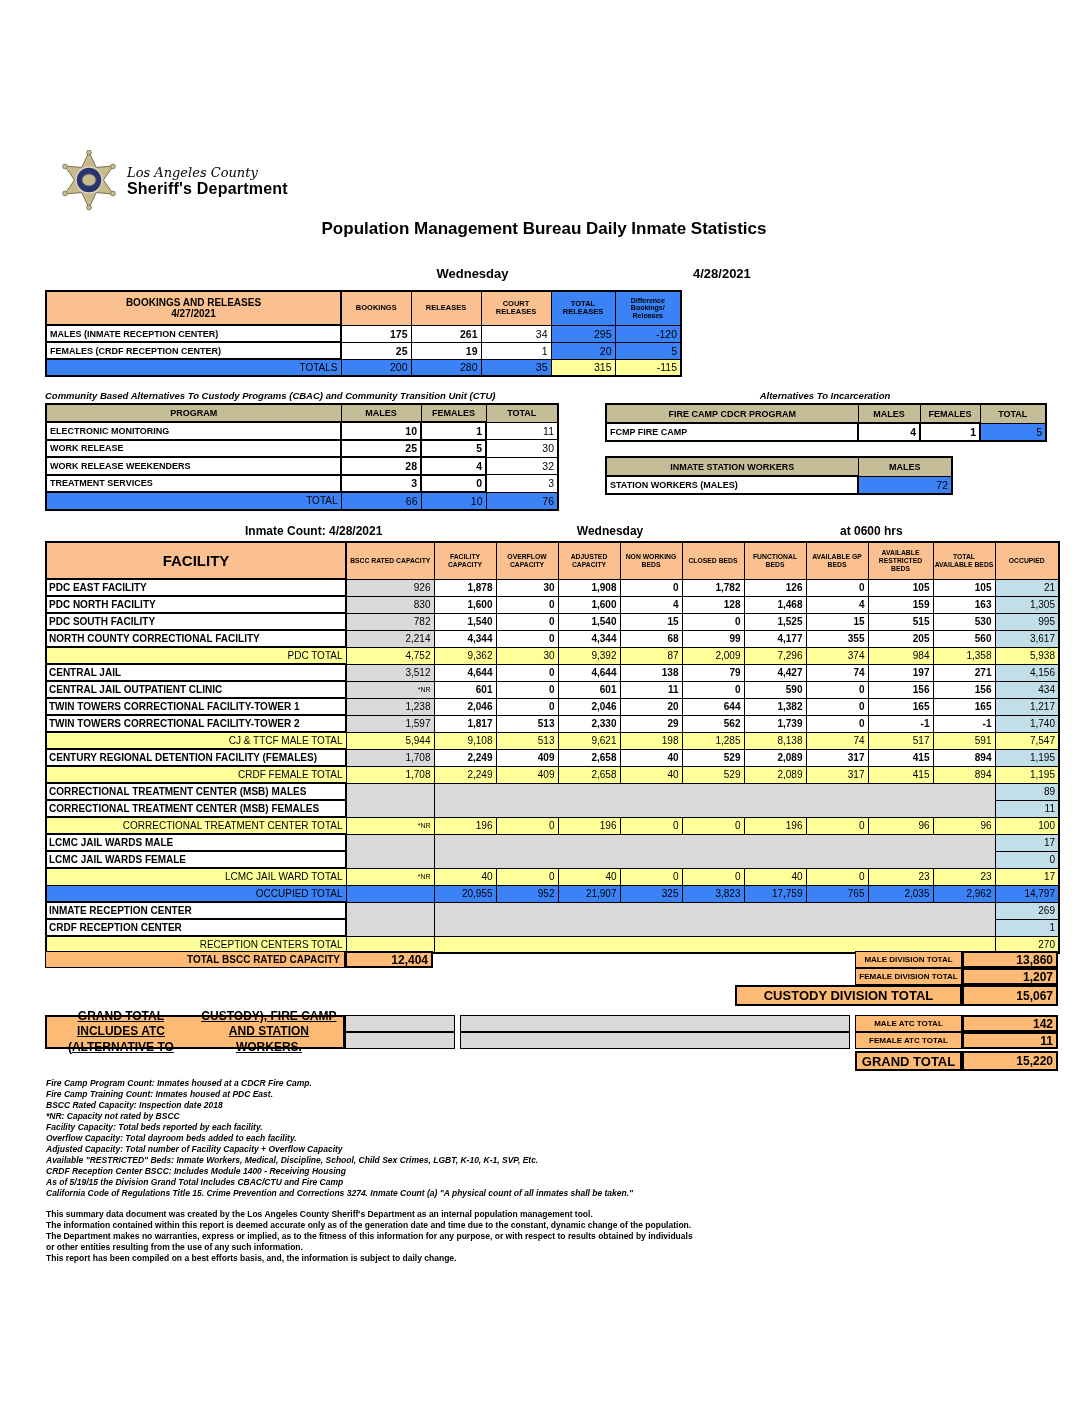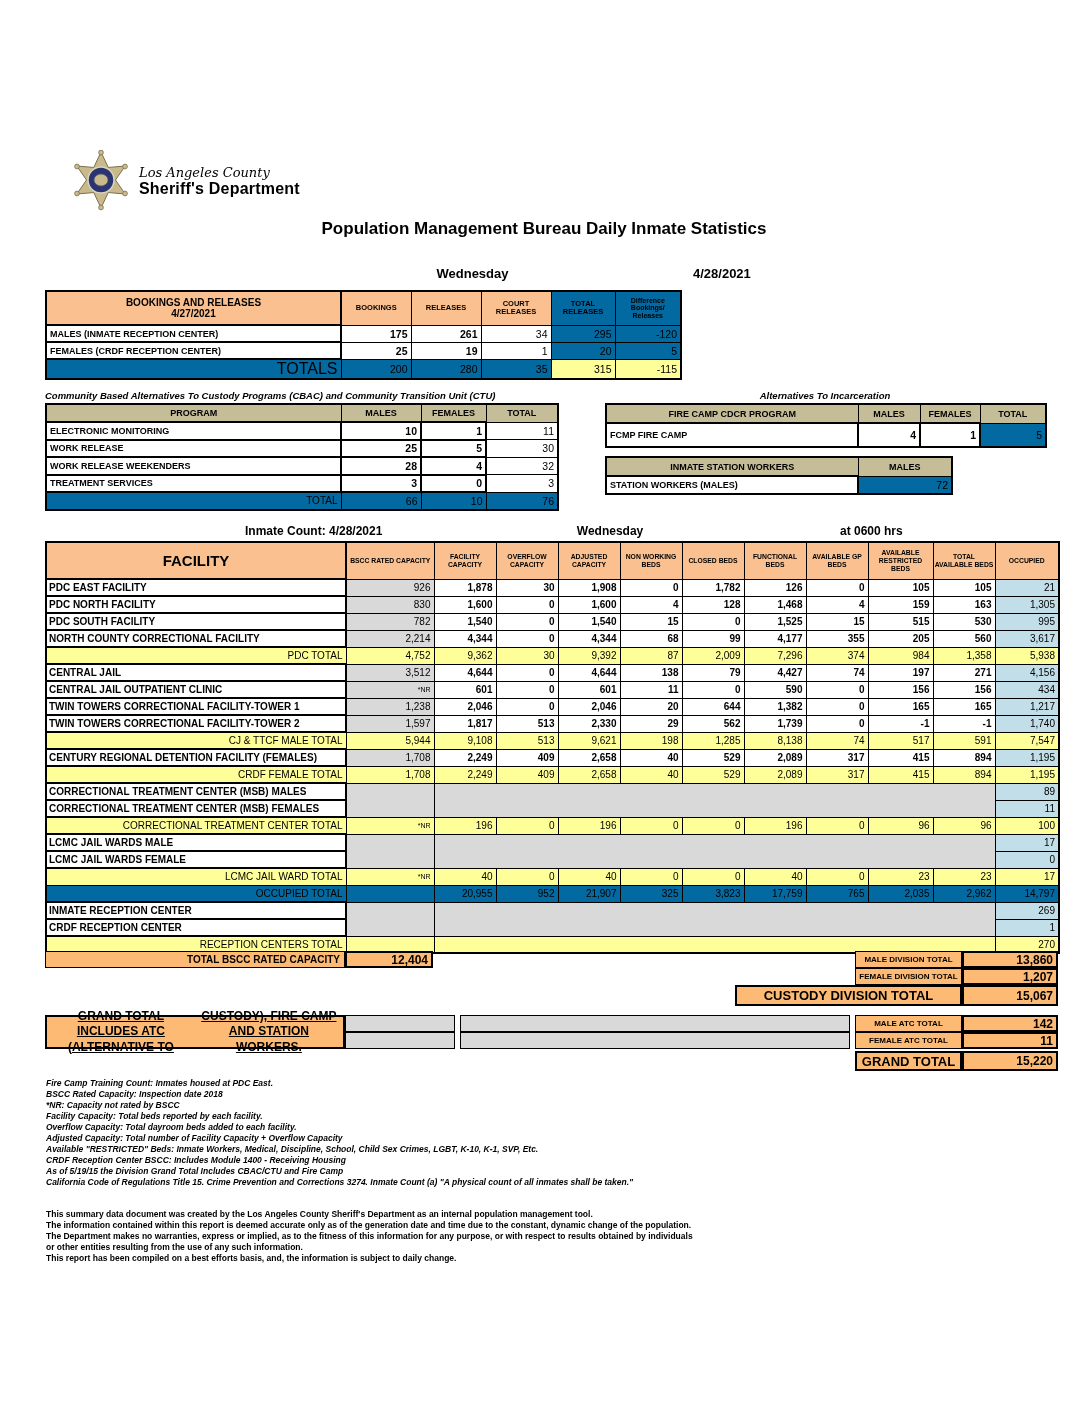--- a/index.html
+++ b/index.html
@@ -18,7 +18,7 @@
   .bg-cyan   { background:#92CDDC; }
 
   
-  .logo { position:absolute; left:71px; top:150px; display:flex; align-items:center; }
+  .logo { position:absolute; left:59px; top:150px; display:flex; align-items:center; }
   .logo-text { margin-left:8px; }
   .logo-text .l1 { font-family:"DejaVu Serif", serif; font-style:italic; font-size:13px; }
   .logo-text .l2 { font-weight:bold; font-size:16px; letter-spacing:0.2px; }

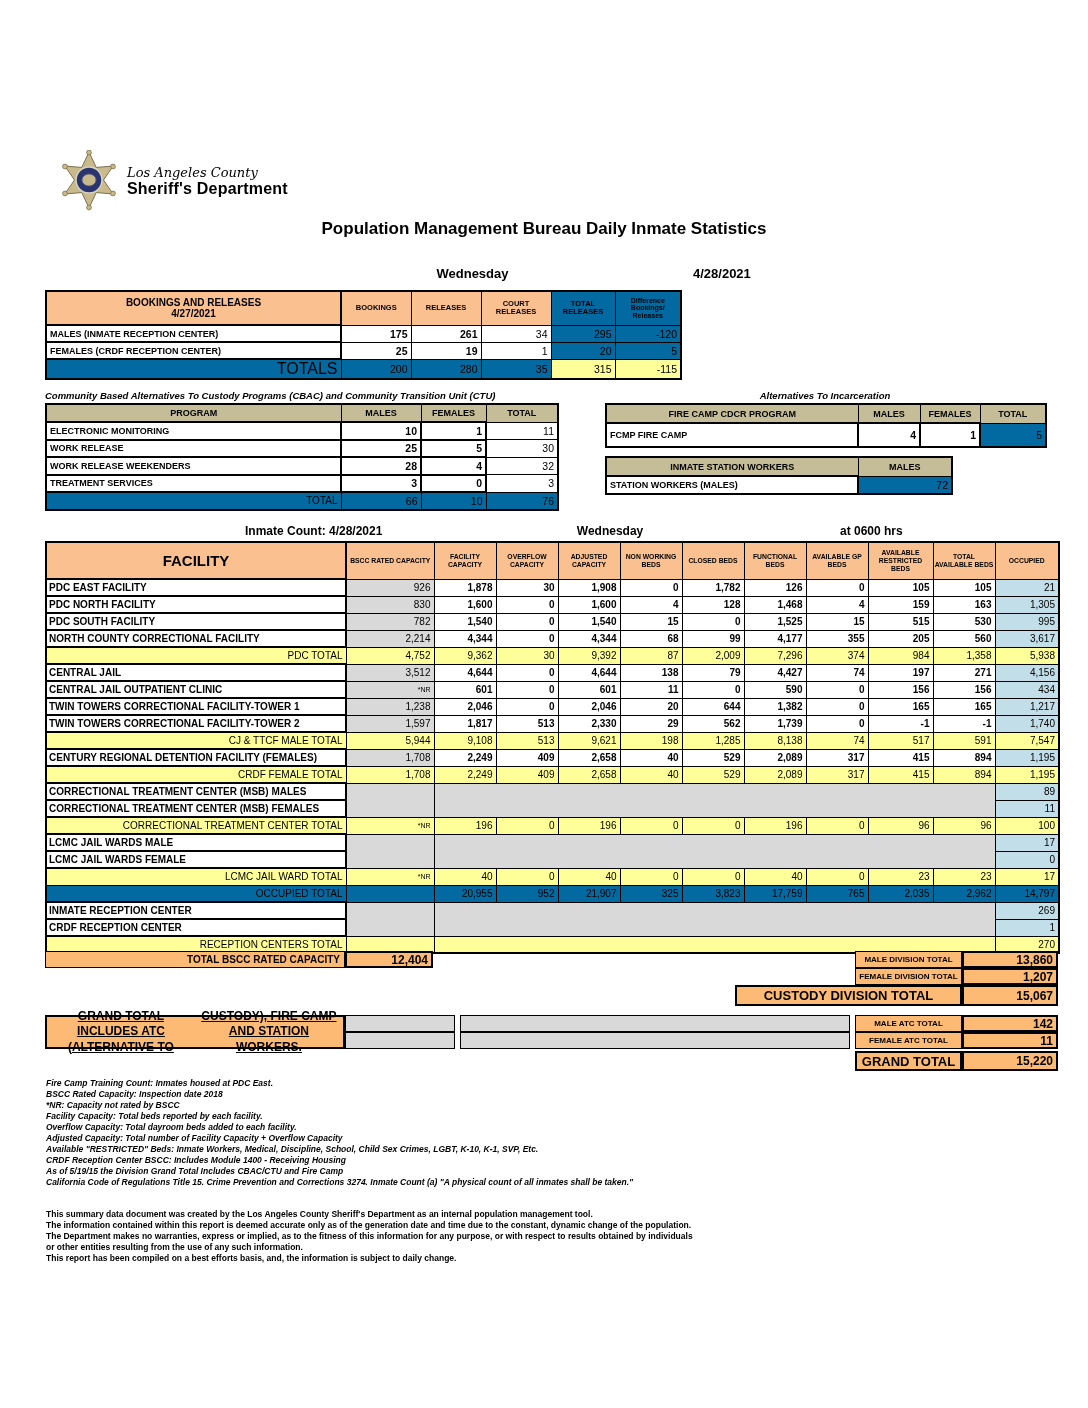--- a/index.html
+++ b/index.html
@@ -11,7 +11,7 @@
   
   .bg-orange { background:#FAC090; }
   .bg-tan    { background:#C4BD97; }
-  .bg-green  { background:#0369a1; }
+  .bg-green  { background:#3b82f6; }
   .bg-yellow { background:#FFFF99; }
   .bg-blue   { background:#C2DEE8; }
   .bg-gray   { background:#D9D9D9; }

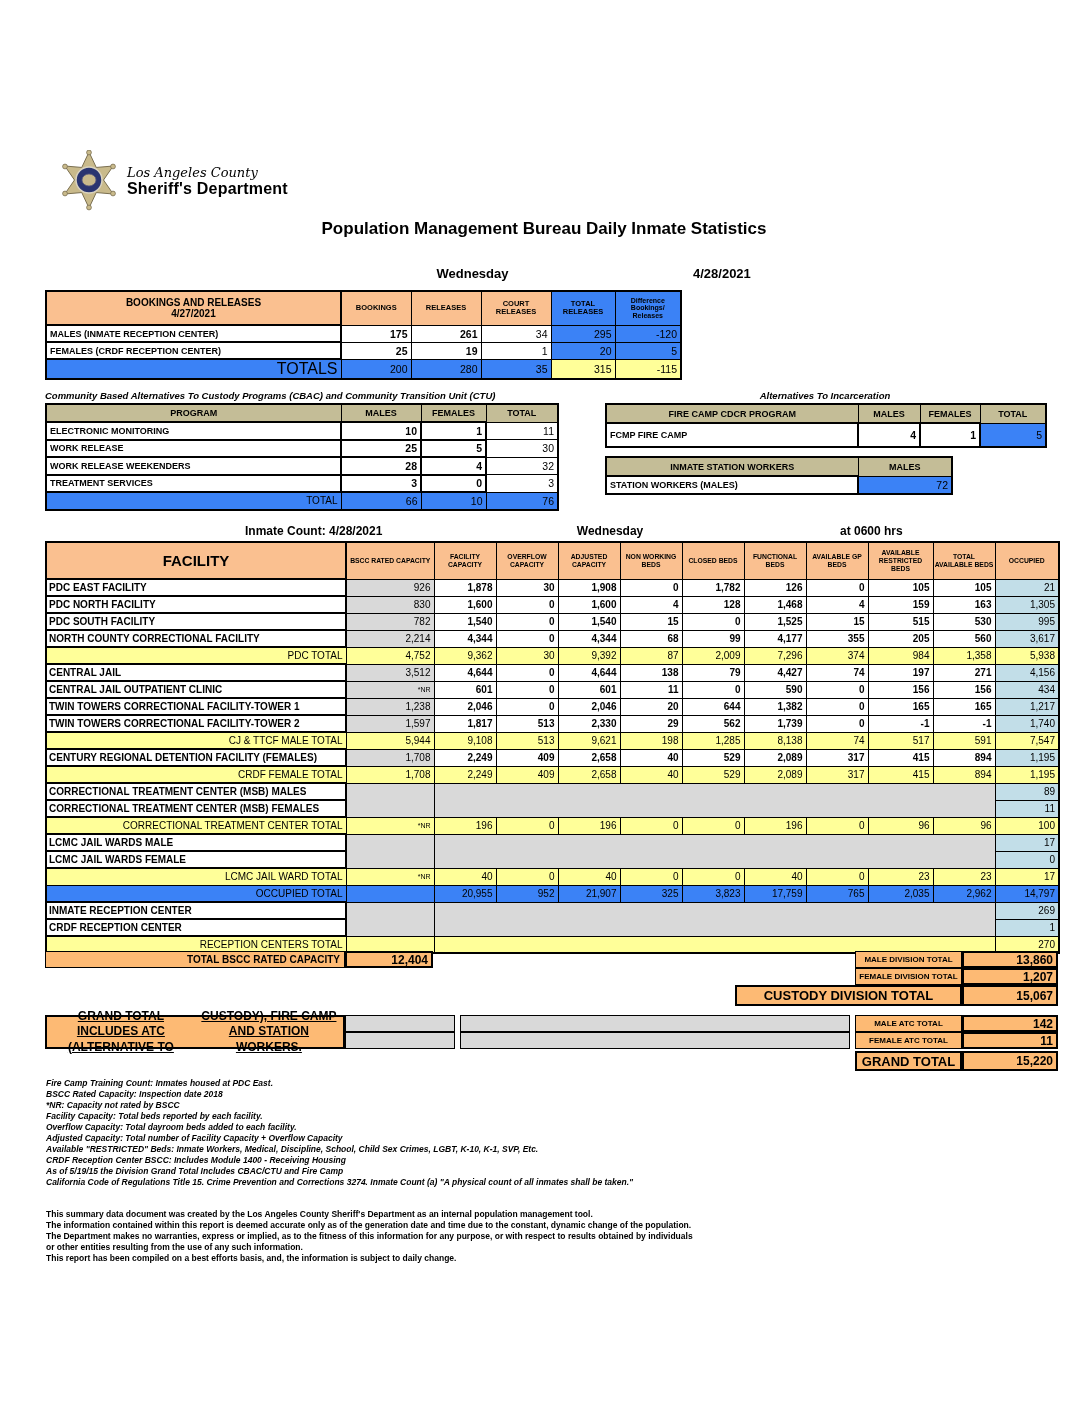--- a/index.html
+++ b/index.html
@@ -39,7 +39,7 @@
   .bk .r-lbl { font-size:9px; font-weight:bold; text-align:left; border:2px solid #000; }
   .bk td.num { font-size:10.5px; text-align:right; }
   .bk td.bignum { font-weight:bold; }
-  .bk .t-lbl { font-size:16px; text-align:right; }
+  .bk .t-lbl { font-size:10px; text-align:right; }
 
   
   .cbac-title { position:absolute; left:45px; top:390px; font-size:9.5px; font-weight:bold; font-style:italic; }

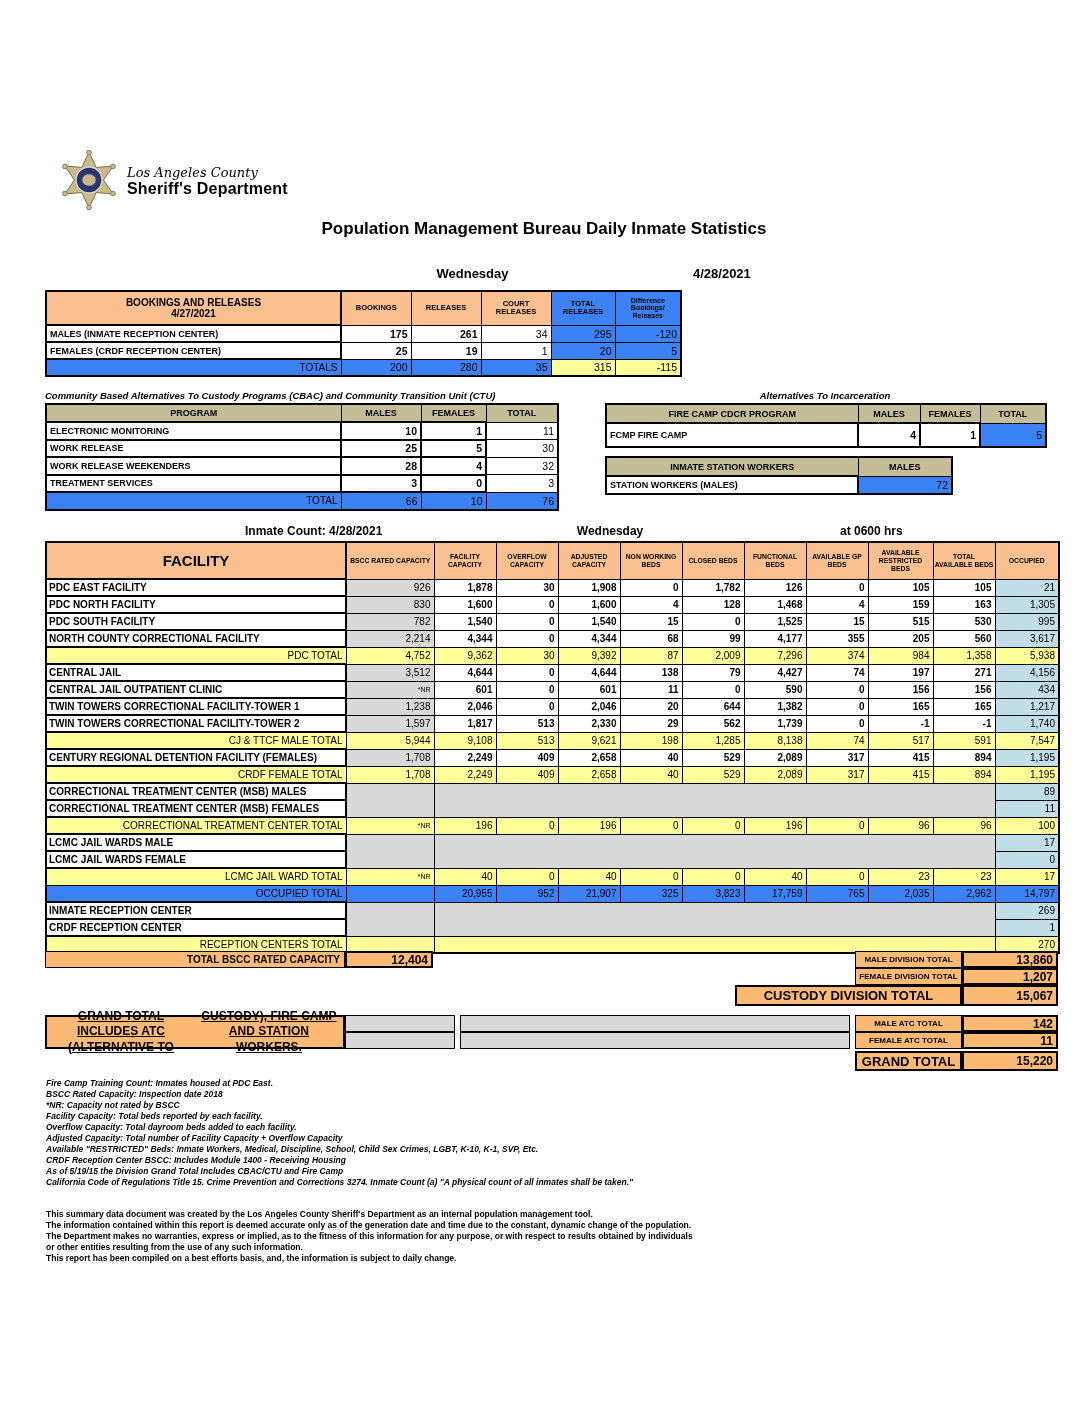--- a/index.html
+++ b/index.html
@@ -58,7 +58,7 @@
                font-size:9.5px; font-weight:bold; font-style:italic; }
   .fire { position:absolute; left:605px; top:403px; width:440px; border:2px solid #000; }
   .fire th, .fire td { border:1px solid #000; }
-  .fire thead tr { height:19px; } .fire tbody tr { height:24px; }
+  .fire thead tr { height:19px; } .fire tbody tr { height:18px; }
   .fire th { font-size:9px; font-weight:bold; text-align:center; }
   .fire .r-lbl { font-size:9px; font-weight:bold; text-align:left; border:2px solid #000; }
   .fire td.num { font-size:10.5px; text-align:right; }

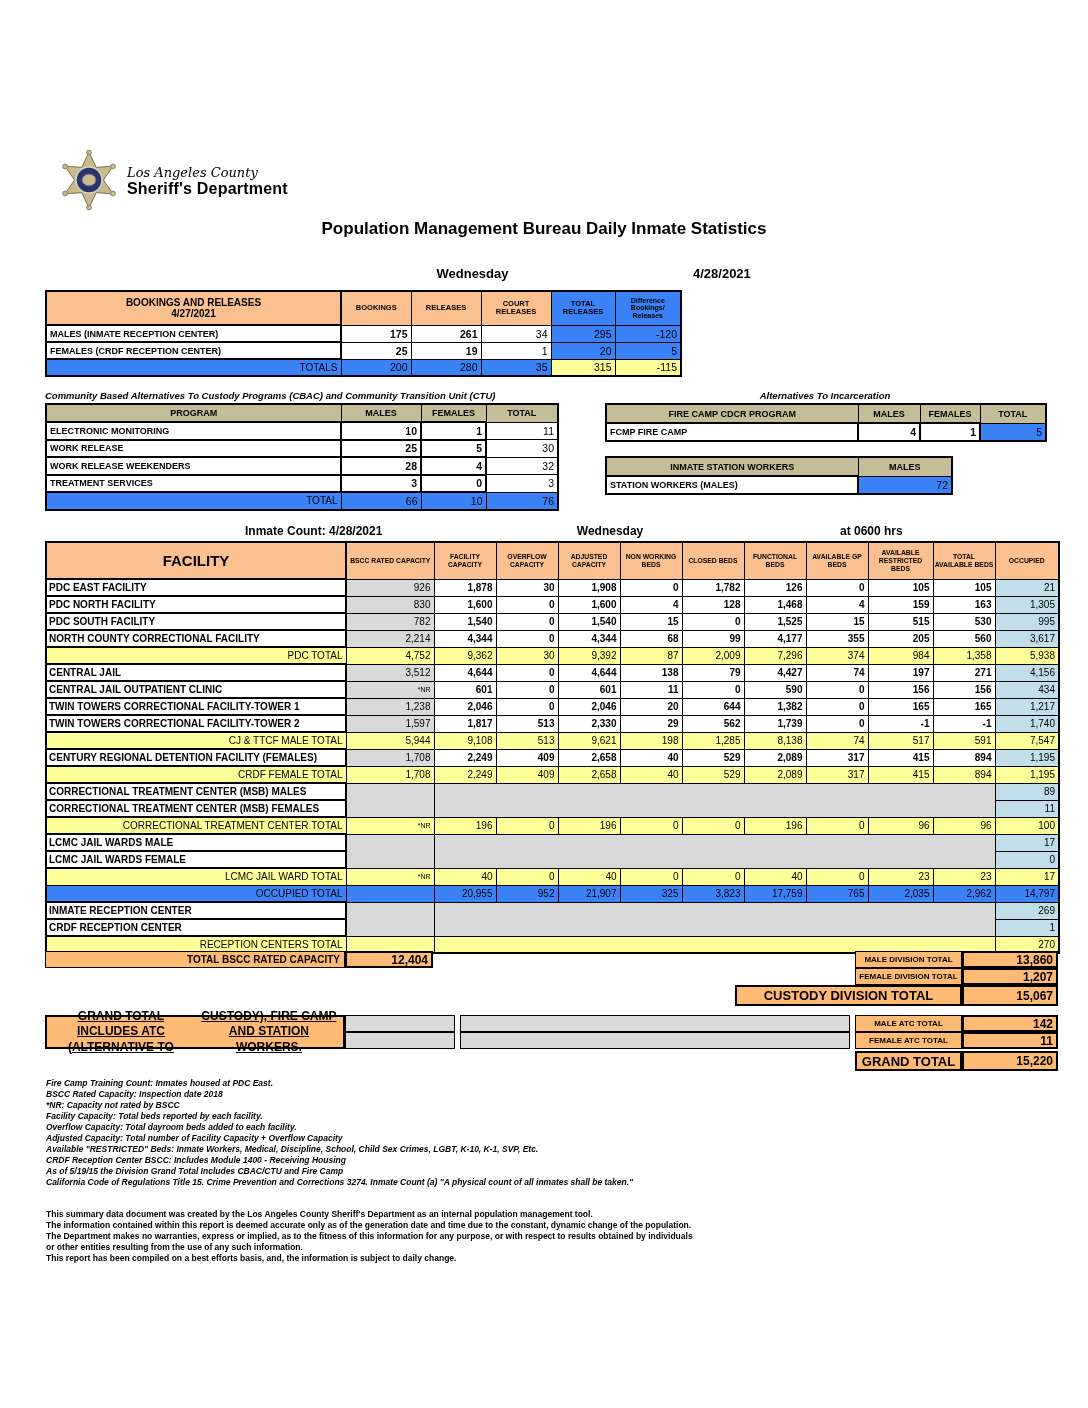--- a/index.html
+++ b/index.html
@@ -597,6 +597,7 @@
   </div>
 
   <div class="footnotes" id="footnotes">
+      <div>Fire Camp Program Count: Inmates housed at a CDCR Fire Camp.</div>
       <div>Fire Camp Training Count: Inmates housed at PDC East.</div>
       <div>BSCC Rated Capacity: Inspection date 2018</div>
       <div>*NR: Capacity not rated by BSCC</div>

